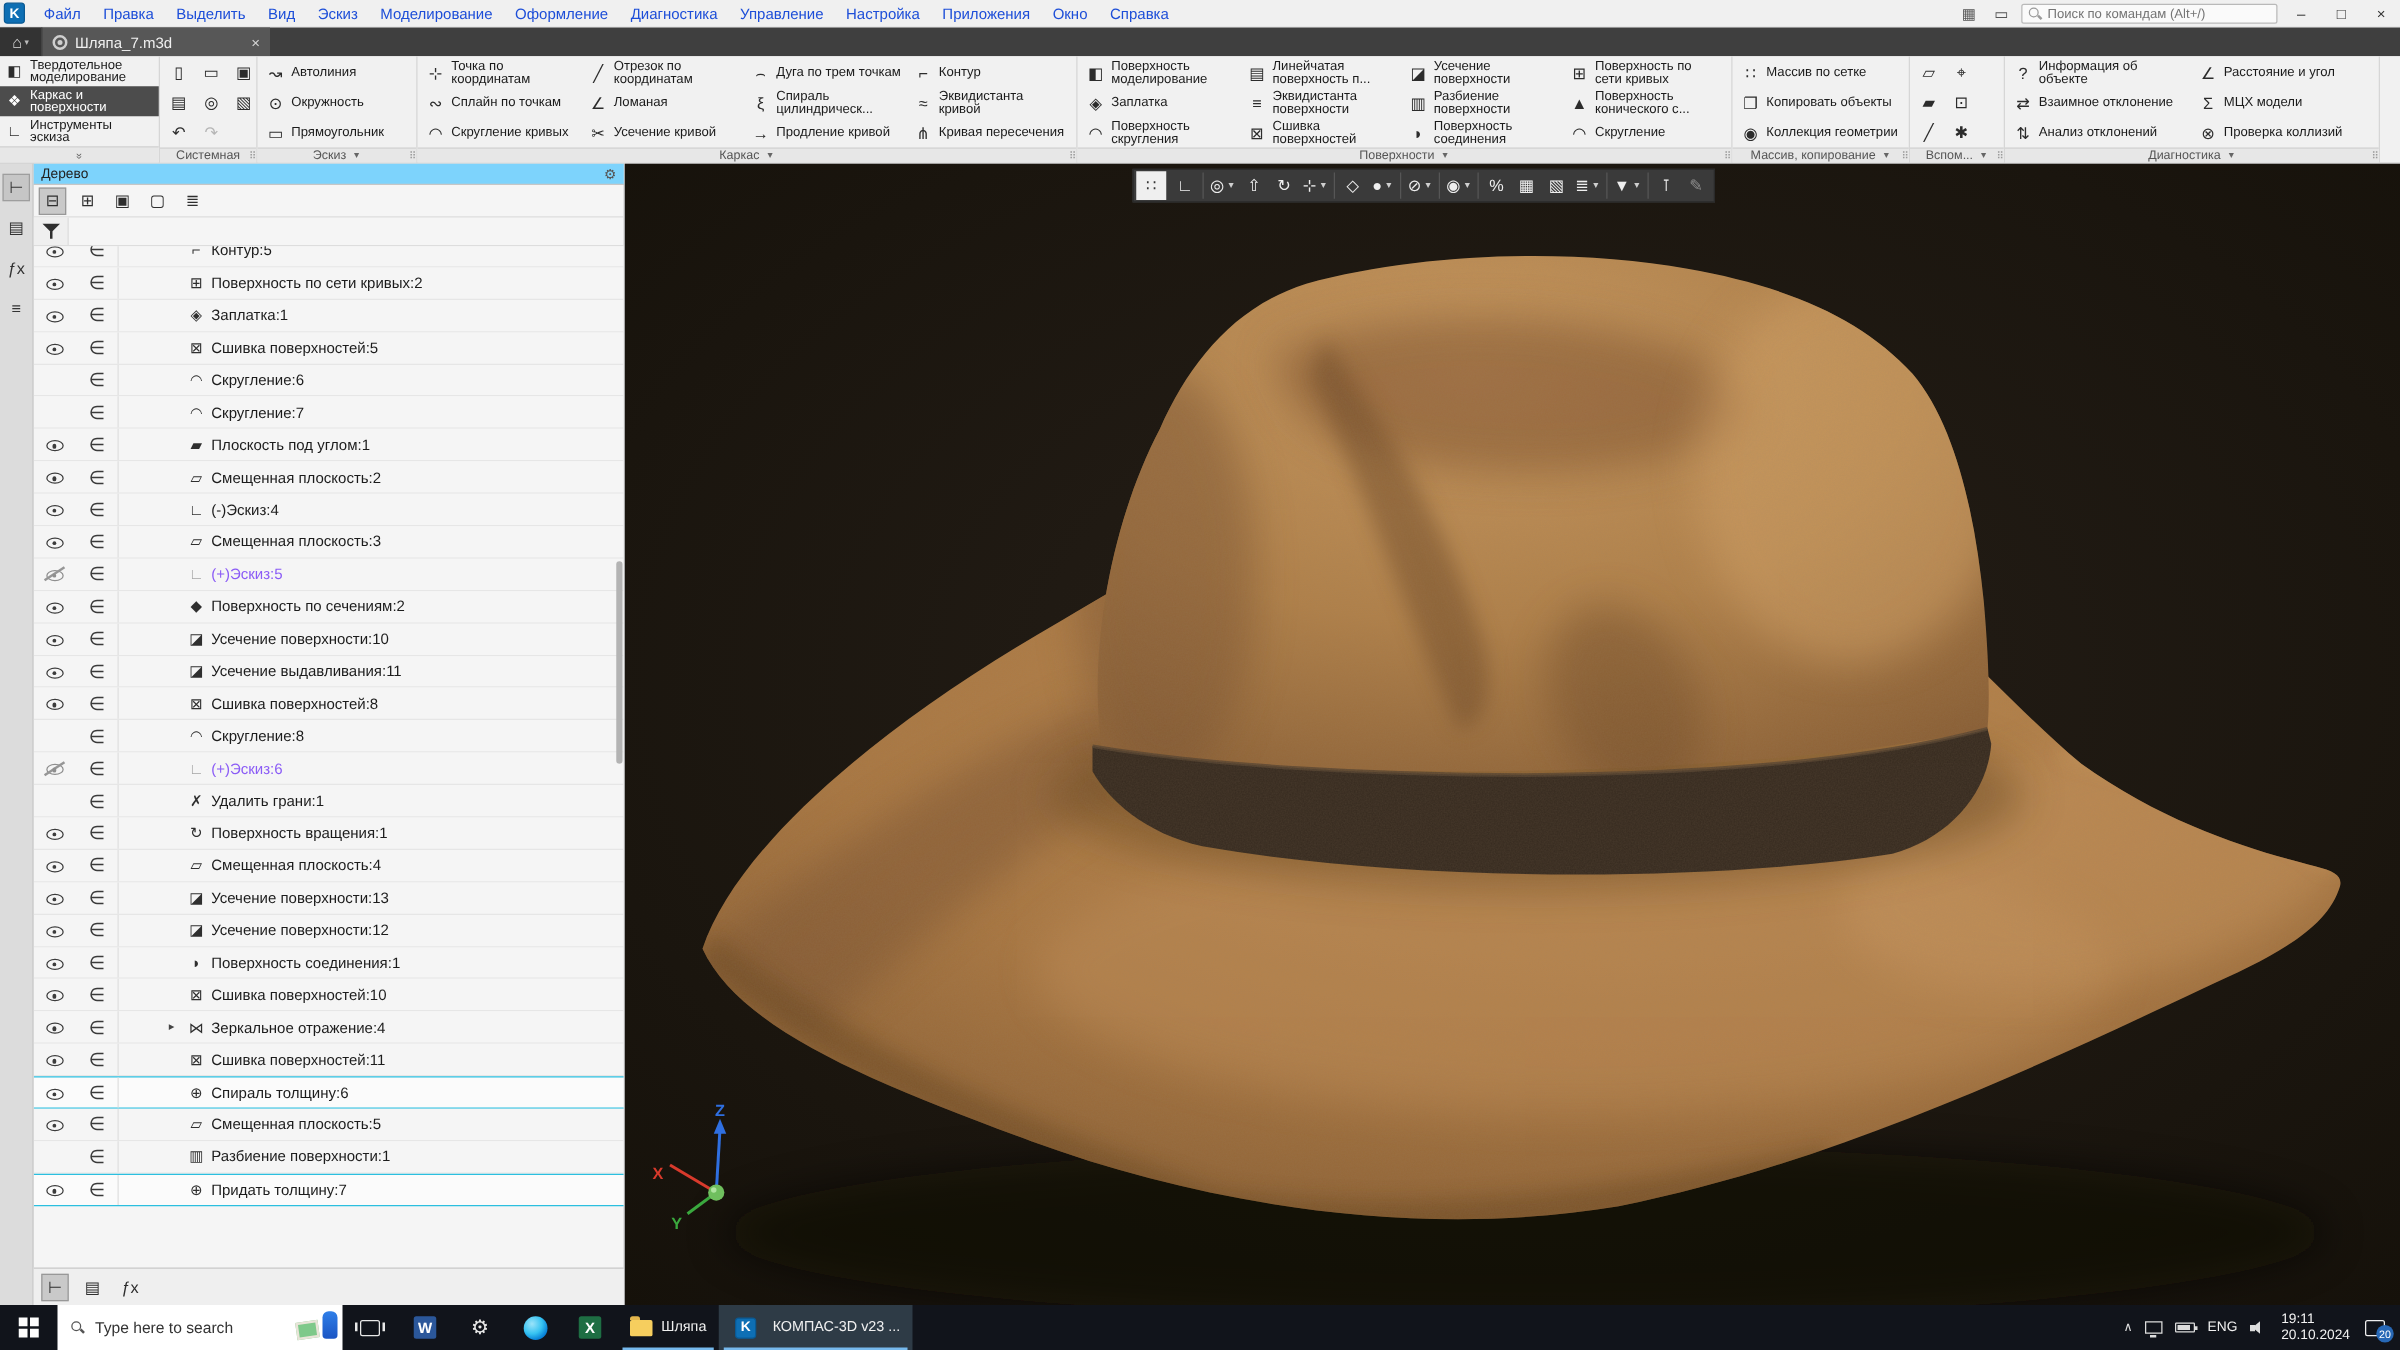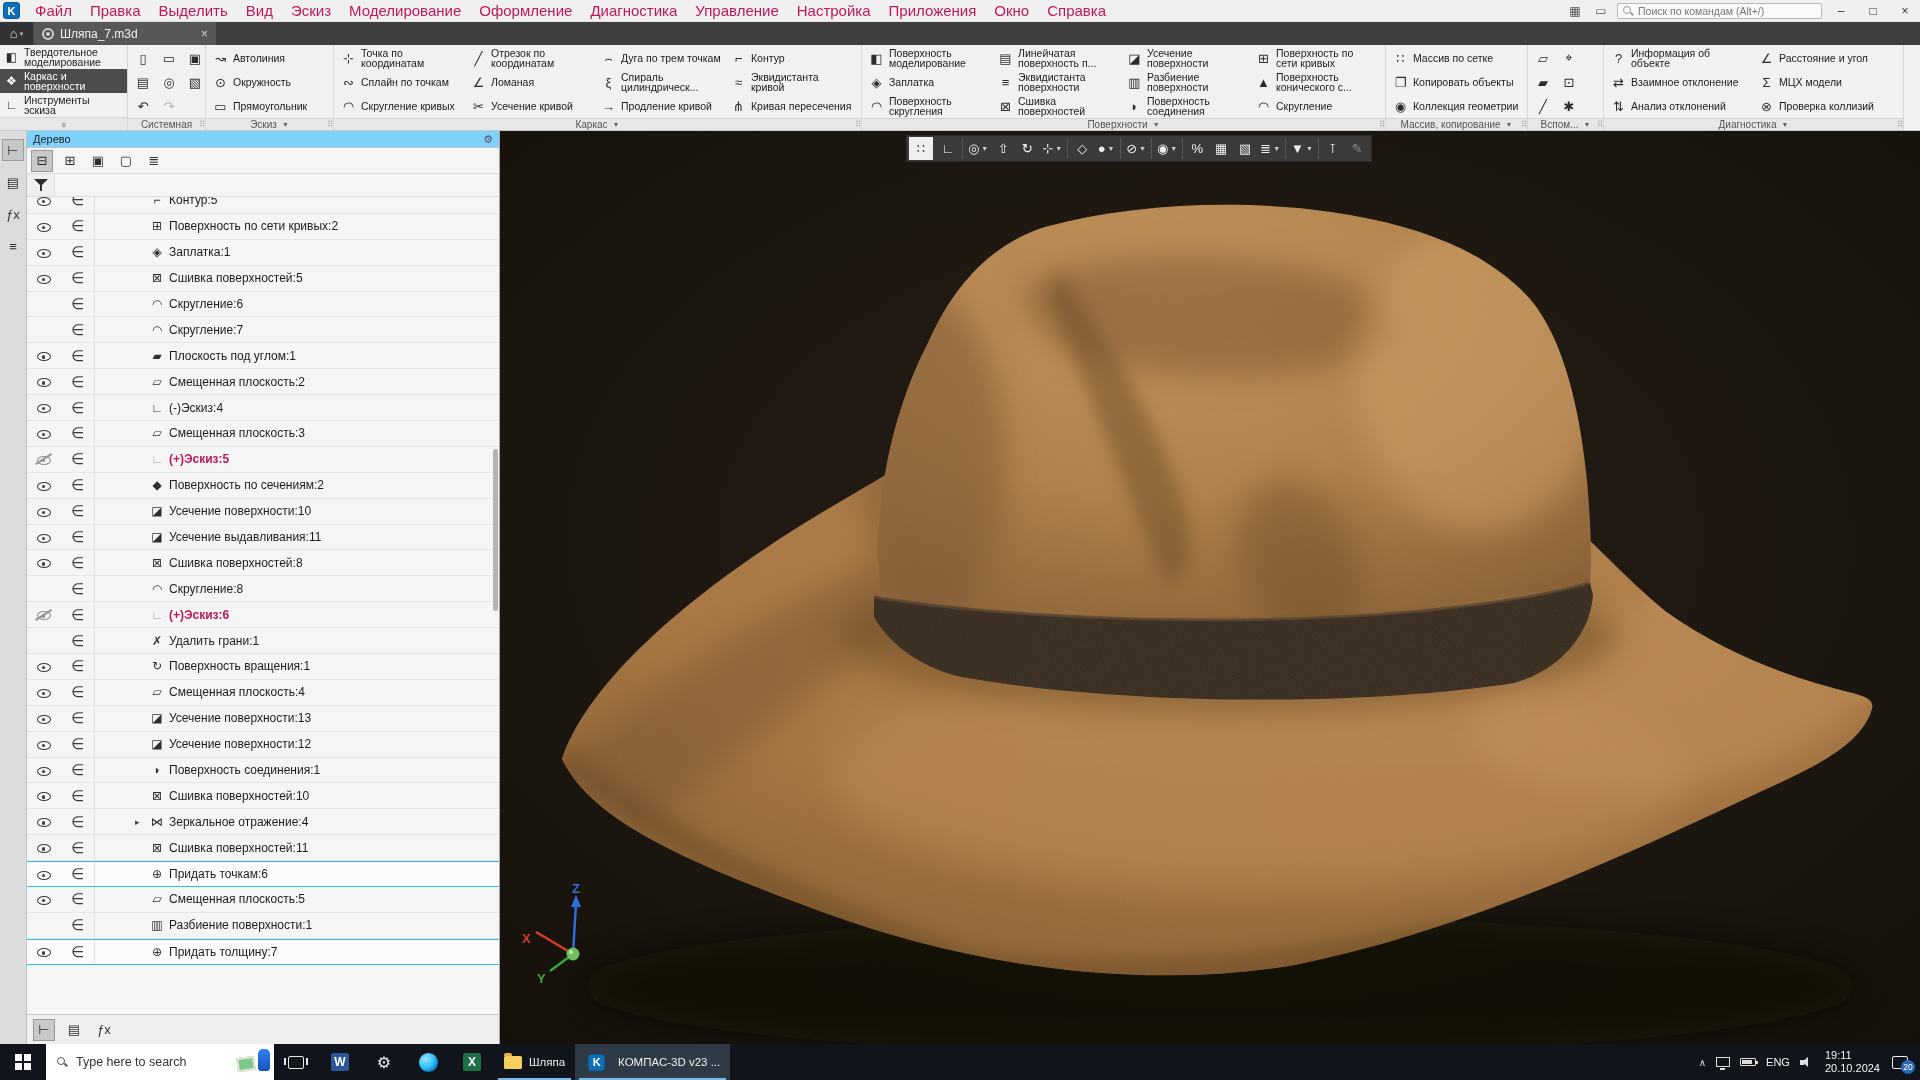--- a/index.html
+++ b/index.html
@@ -8,7 +8,7 @@
   #titlebar{position:absolute;left:0;top:0;width:1920px;height:22px;background:#f0f0f0;display:flex;align-items:center;border-bottom:1px solid #e3e3e3;}
   .klogo{width:17px;height:17px;margin:0 6px 0 3px;border-radius:3px;background:#0e6fb4;color:#fff;display:flex;align-items:center;justify-content:center;font-size:11px;font-weight:bold;border:1px solid #0a5a94;}
   #menubar{display:flex;align-items:center;height:100%;}
-  .menu-item{padding:0 9px;font-size:15px;color:#be185d;line-height:22px;cursor:default;}
+  .menu-item{padding:0 9px;font-size:12px;color:#1d4ed8;line-height:22px;cursor:default;}
   #titlebar-right{margin-left:auto;display:flex;align-items:center;gap:6px;padding-right:2px;}
   .tb-ico{font-size:12px;color:#555;width:20px;text-align:center;}
   #cmd-search{width:205px;height:16px;border:1px solid #b9b9b9;background:#fafafa;border-radius:2px;display:flex;align-items:center;padding:0 4px;gap:4px;}

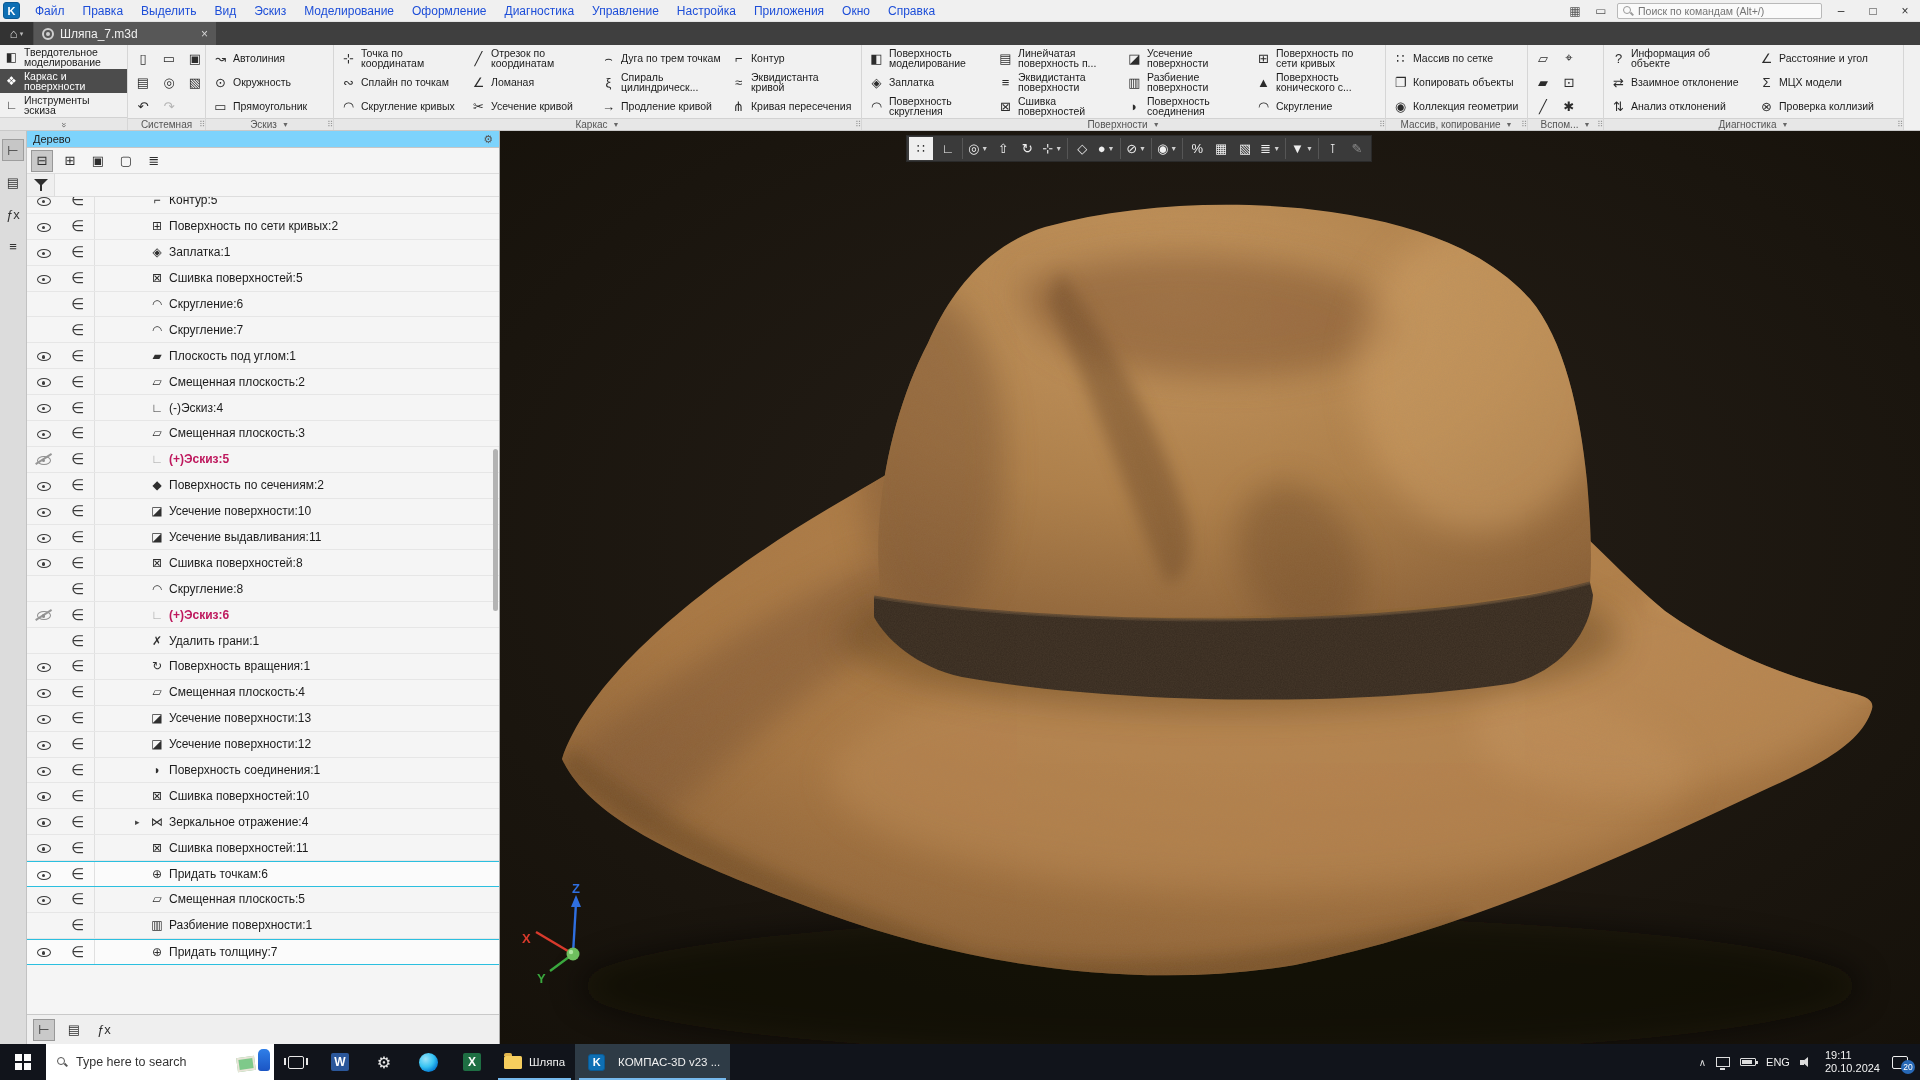--- a/index.html
+++ b/index.html
@@ -73,7 +73,7 @@
   .trow .exp{width:10px;margin-left:-14px;font-size:9px;color:#444;}
   .fico{width:16px;text-align:center;font-size:12px;color:#2f2f2f;flex:none;}
   .tlabel{font-size:12px;color:#1c1c1c;}
-  .trow.dim .tlabel{color:#be185d;font-weight:bold;}
+  .trow.dim .tlabel{color:#8b5cf6;}
   .trow.dim .fico{color:#a5a5a5;}
   .eye{position:relative;width:16px;height:15px;display:inline-block;}
   .eye::before{content:"";position:absolute;left:1px;top:4px;width:12px;height:7px;border:1.5px solid #3c3c3c;border-radius:50%;}

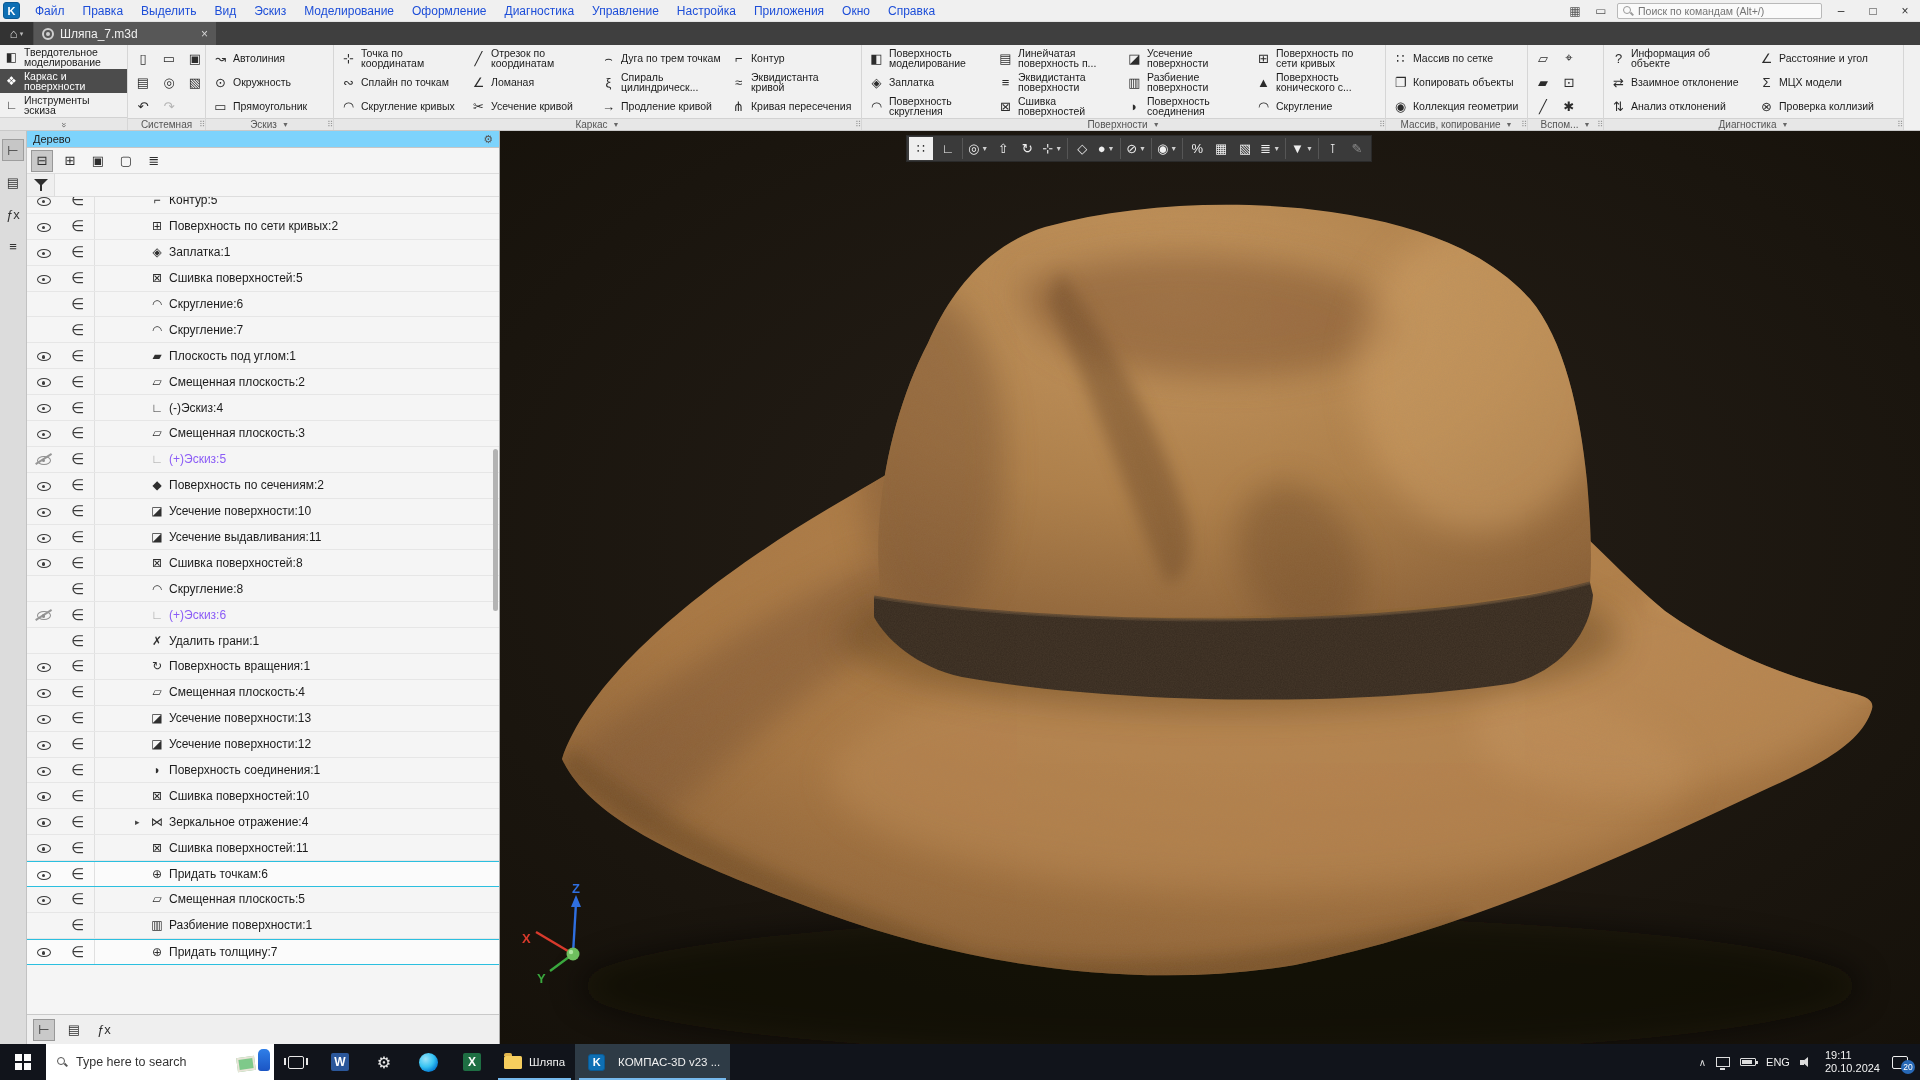--- a/index.html
+++ b/index.html
@@ -797,7 +797,7 @@
           </div>
           <div class="tcell-main">
             <span class="fico">⊕</span>
-            <span class="tlabel">Придать точкам:6</span>
+            <span class="tlabel">Спираль толщину:6</span>
           </div>
         </div>
         <div class="trow">

